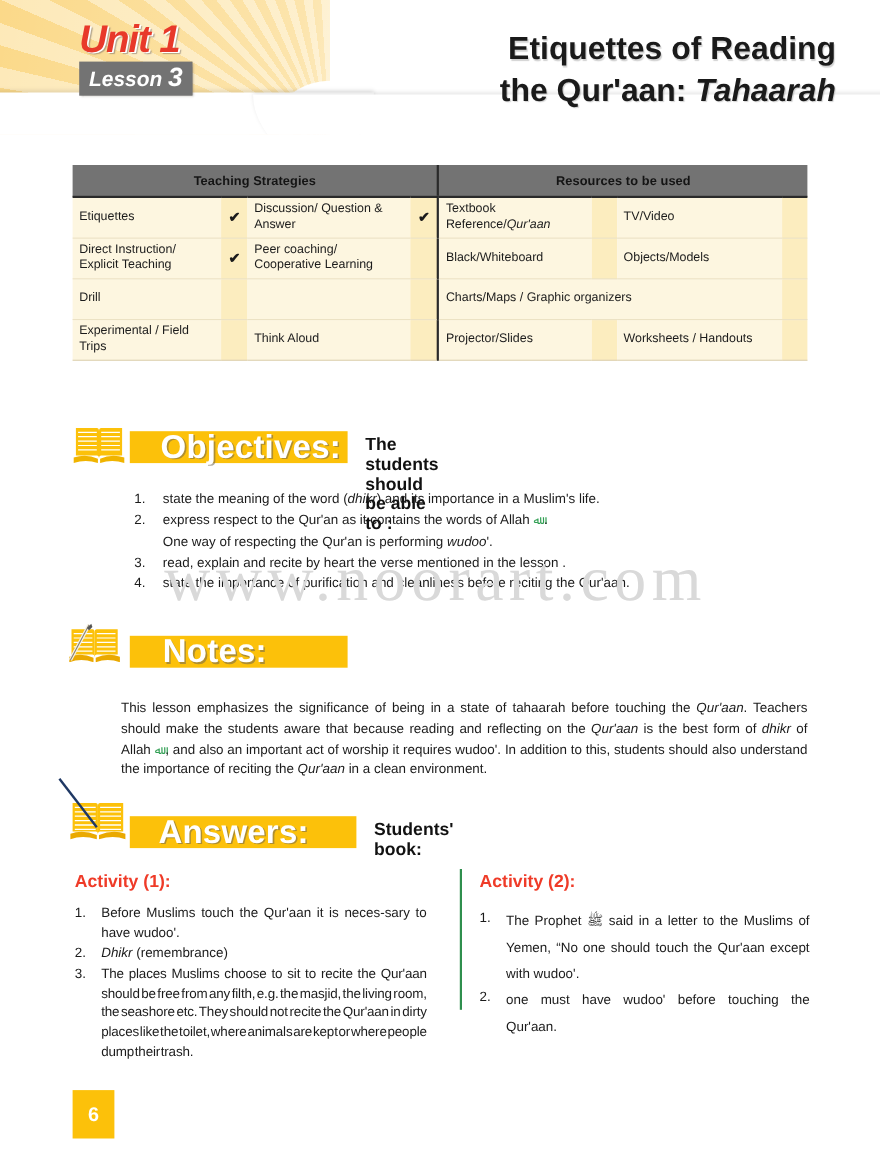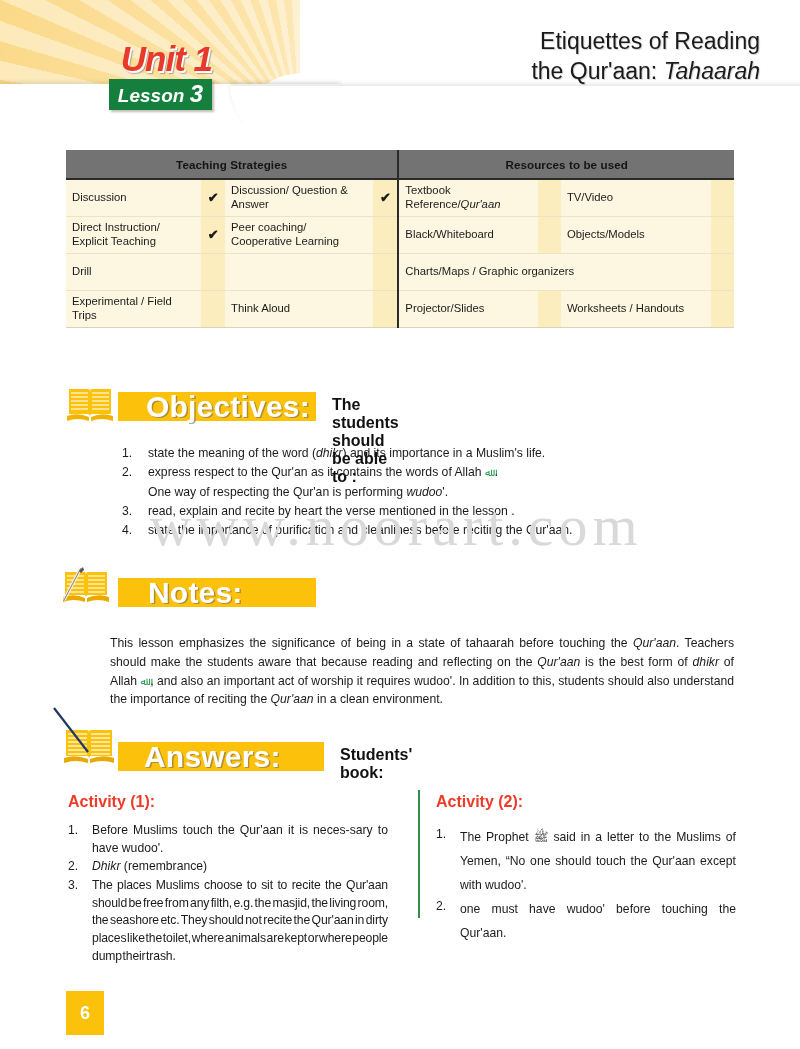--- a/index.html
+++ b/index.html
@@ -38,7 +38,7 @@
   .lobe-b{left:230px;top:86px;width:900px;}
 
   
-  .unit-badge{position:absolute;left:72px;top:41px;width:140px;text-align:right;}
+  .unit-badge{position:absolute;left:72px;top:18px;width:140px;}
   .unit-word{
     font-size:35px;font-weight:bold;font-style:italic;color:#e8392a;
     letter-spacing:-1px;line-height:1;

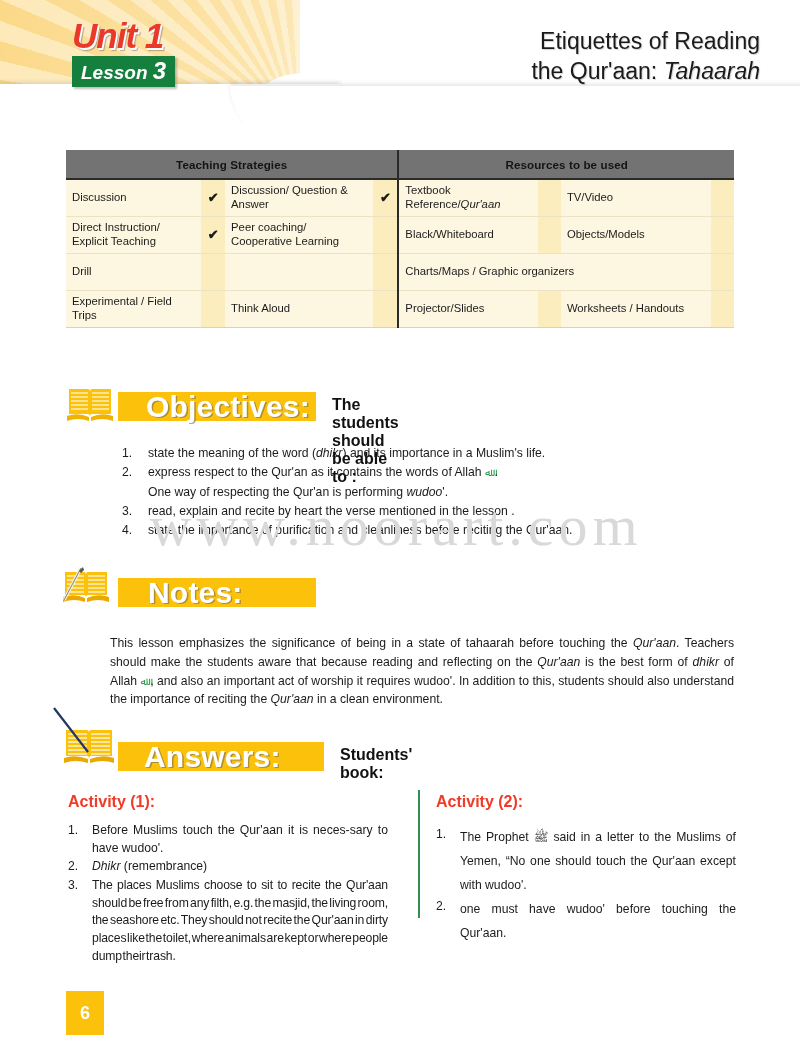--- a/index.html
+++ b/index.html
@@ -55,7 +55,7 @@
 
   .page-title{
     position:absolute;left:300px;top:26px;width:460px;text-align:right;
-    font-size:23px;font-weight:normal;line-height:1.32;color:#1a1a1a;
+    font-size:29px;font-weight:bold;line-height:1.32;color:#1a1a1a;
     text-shadow:1px 1px 1px rgba(0,0,0,0.18);
   }
   .page-title .ital{font-style:italic;}

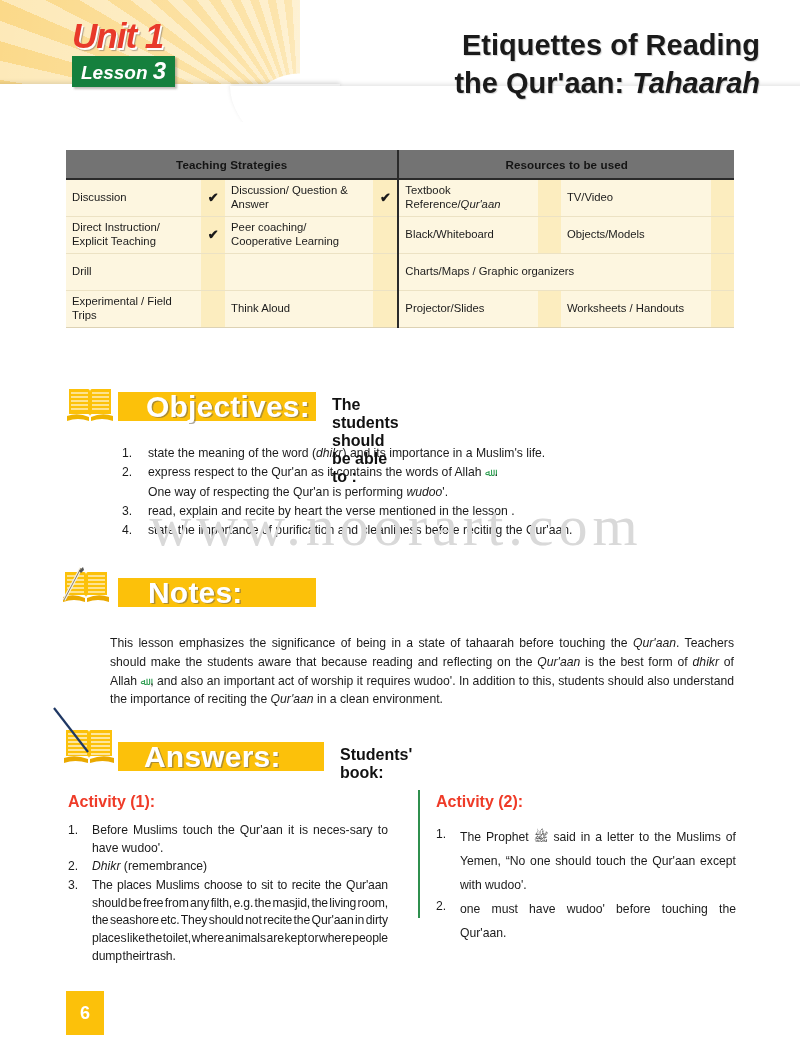--- a/index.html
+++ b/index.html
@@ -46,7 +46,7 @@
     white-space:nowrap;
   }
   .lesson-chip{
-    display:inline-block;margin-top:3px;background:#15803d;color:#ffffff;
+    display:inline-block;margin-top:3px;background:#737373;color:#ffffff;
     padding:2px 9px 3px 9px;font-size:19px;font-weight:bold;font-style:italic;
     line-height:1.08;white-space:nowrap;
     box-shadow:1.5px 1.5px 2px rgba(120,110,100,0.45);

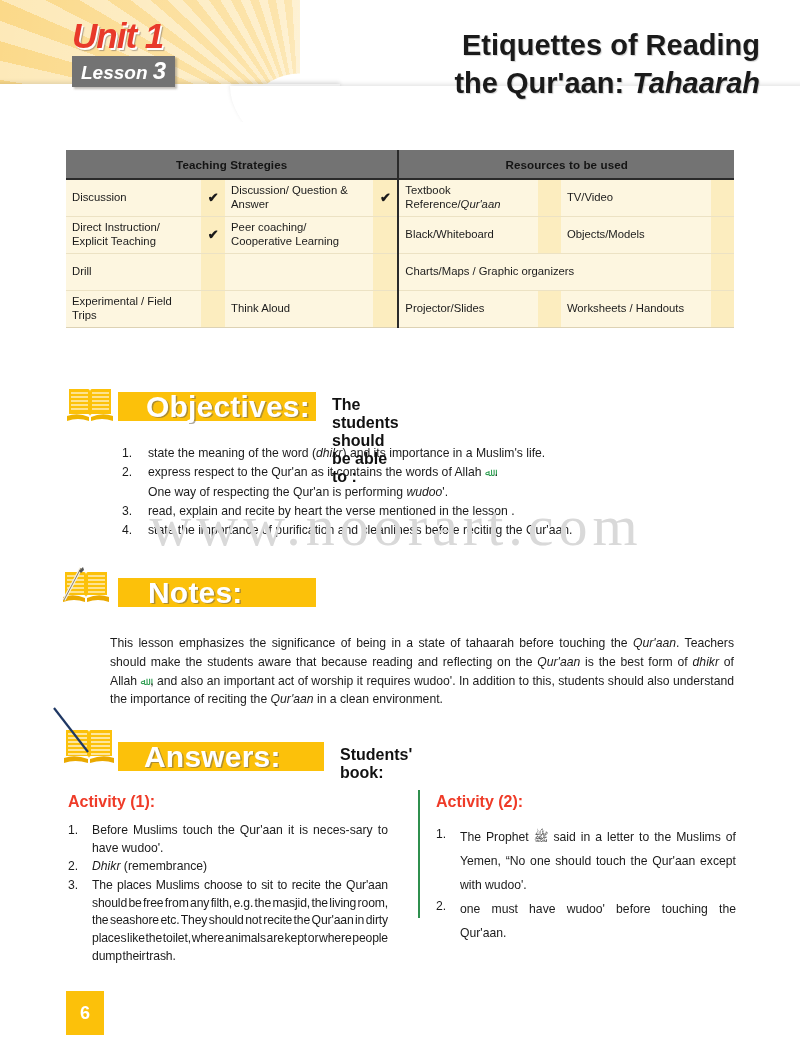--- a/index.html
+++ b/index.html
@@ -150,7 +150,7 @@
   </tr>
 
   <tr>
-    <td class="name">Discussion</td>
+    <td class="name">Etiquettes</td>
     <td class="chk">✔</td>
     <td class="name2">Discussion/ Question &amp; Answer</td>
     <td class="chk">✔</td>

